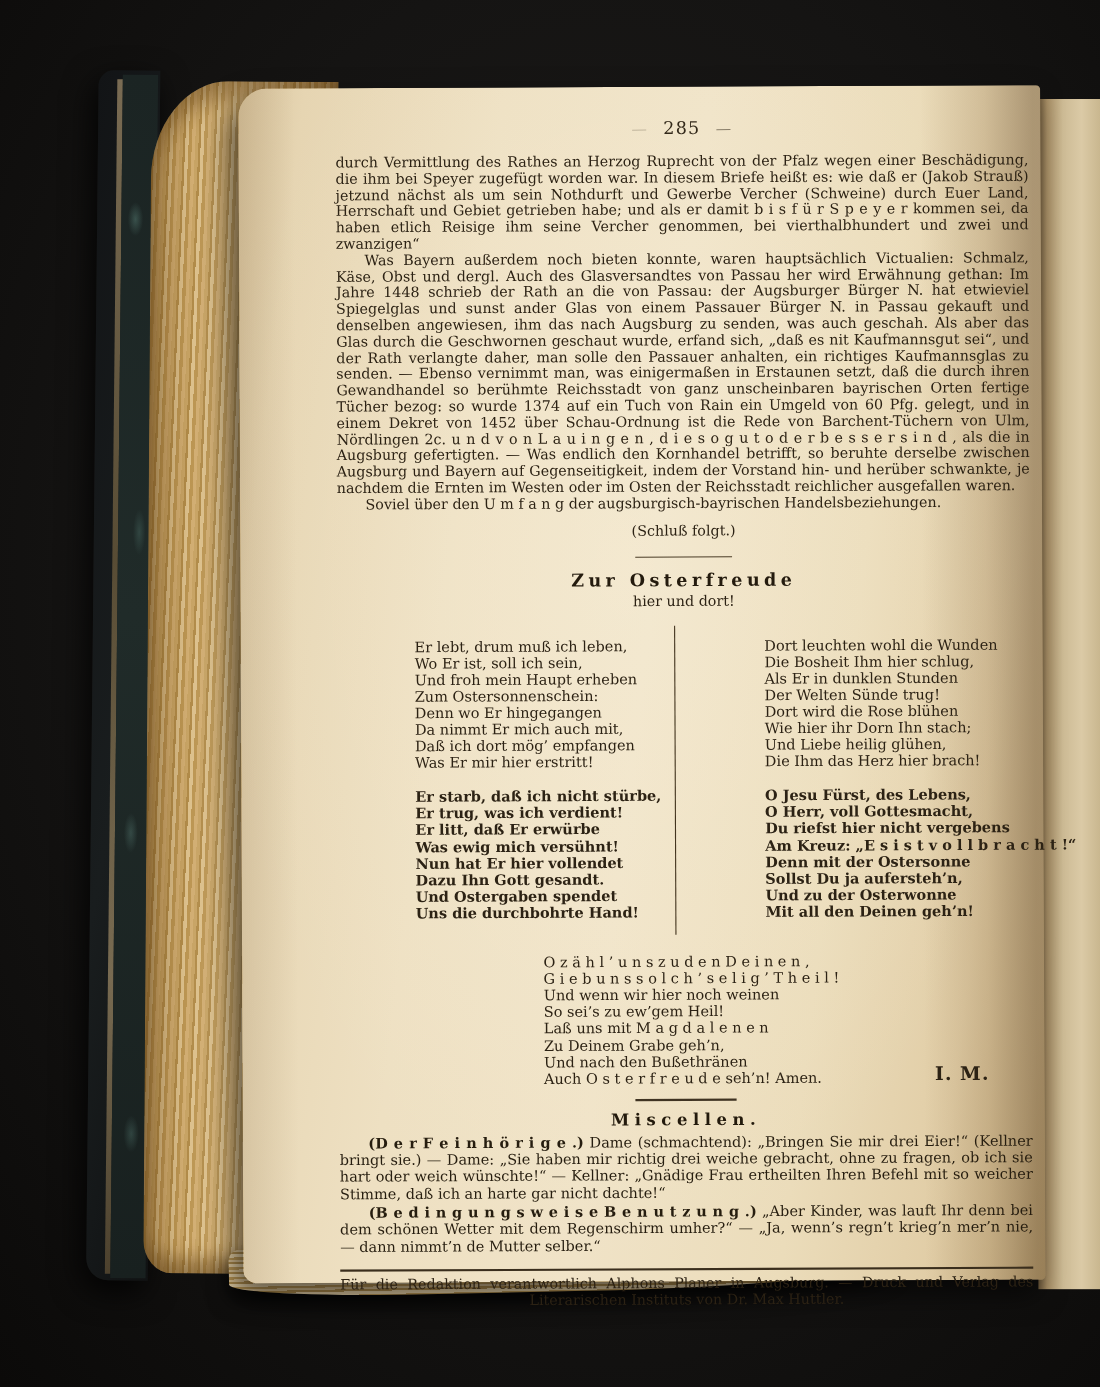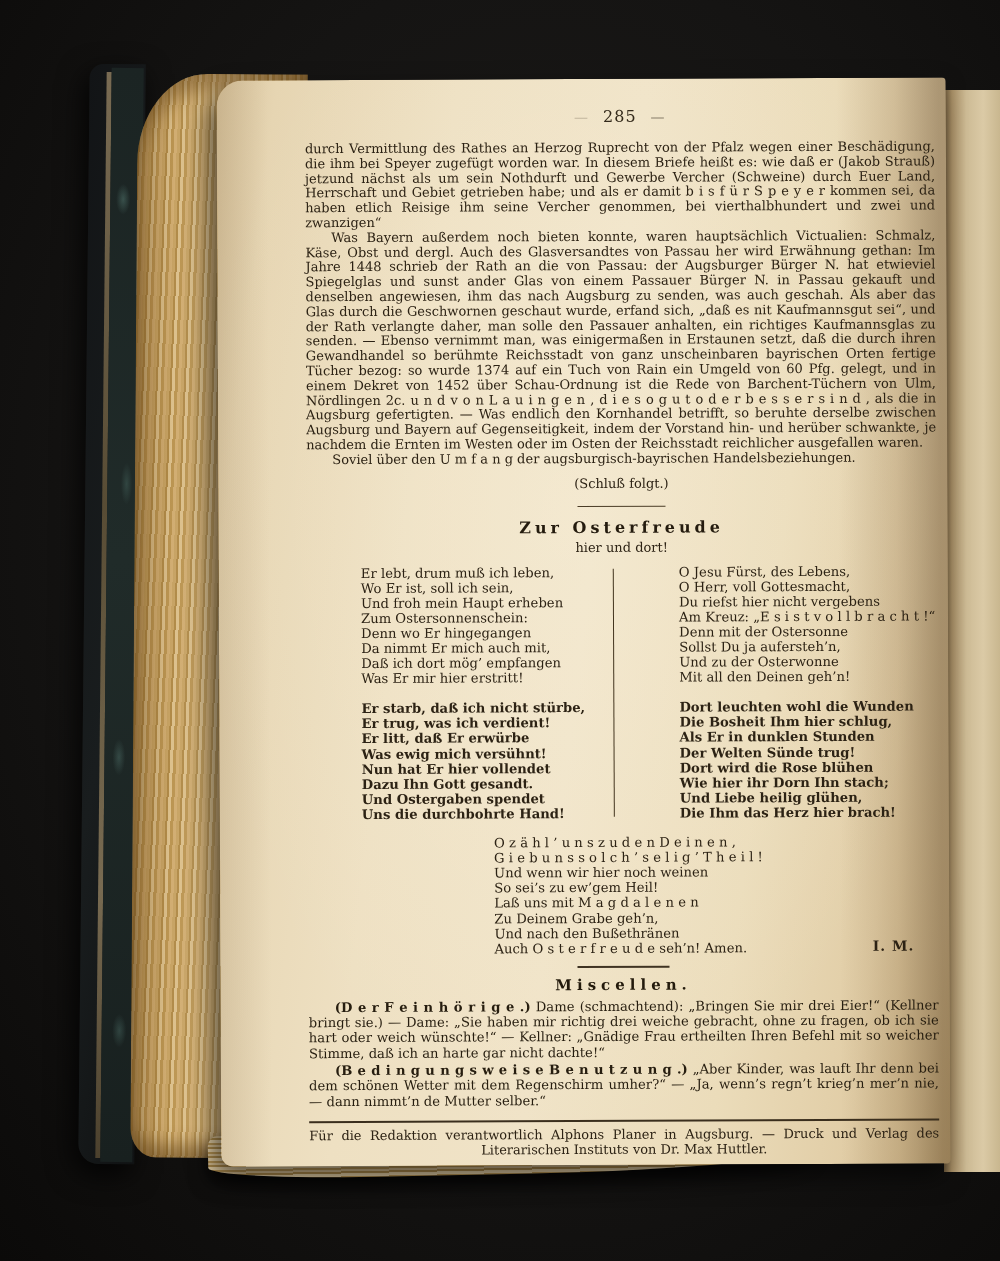--- a/index.html
+++ b/index.html
@@ -93,7 +93,7 @@
   .poem-col{font-size:13.2px;line-height:15.1px;}
   .poem-col.left{width:306px;padding-left:54px;box-sizing:border-box;}
   .poem-col.right{padding-left:66px;flex:1;}
-  .stanza{margin:0;}
+  .stanza{margin:16px;}
   .stanza + .stanza{margin-top:15px;font-weight:bold;}
   .pline{white-space:nowrap;}
   .final-wrap{position:relative;margin-top:14px;}

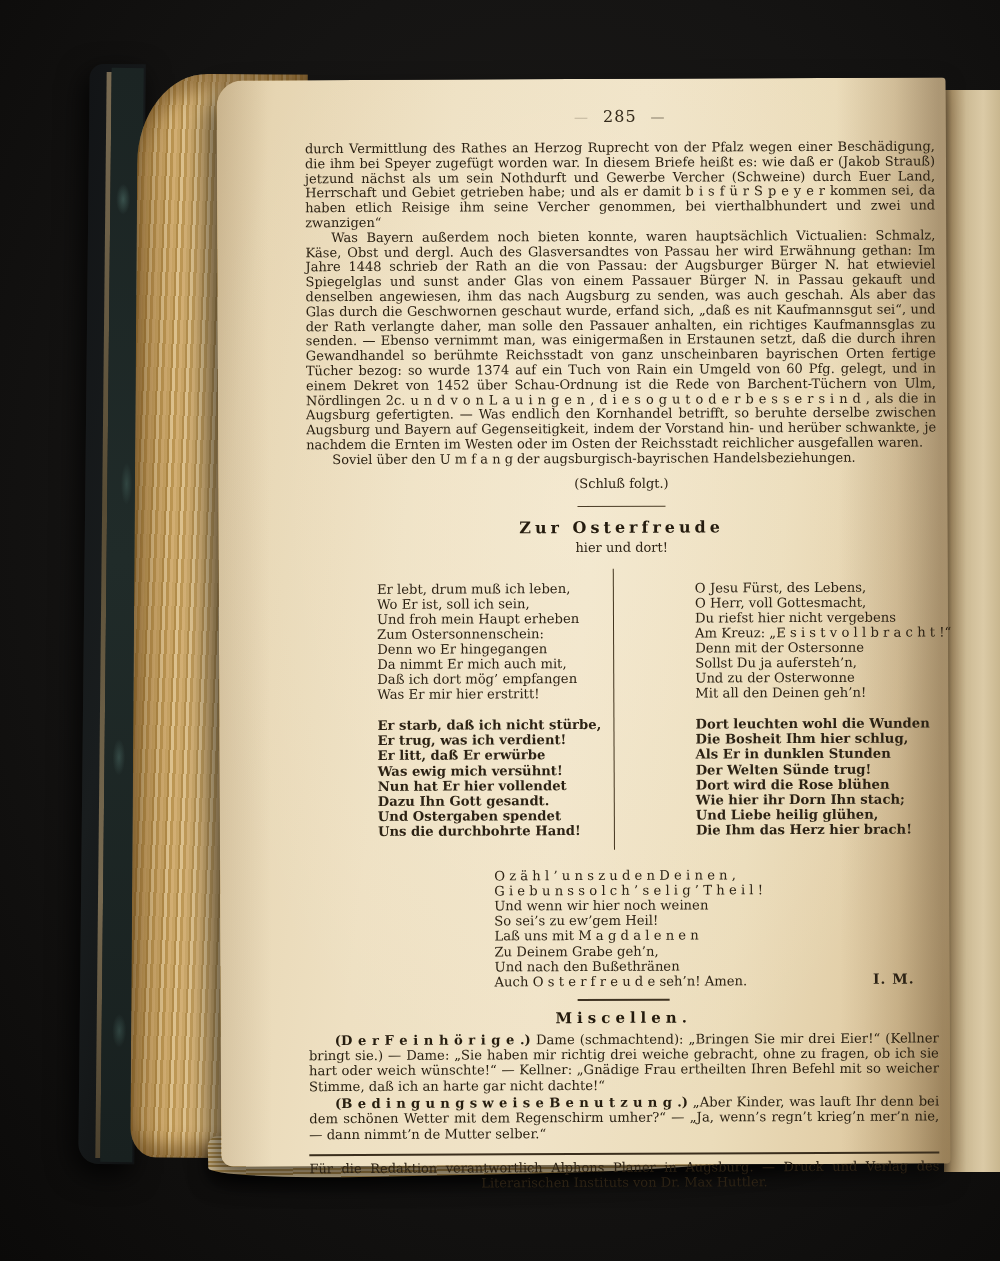--- a/index.html
+++ b/index.html
@@ -169,6 +169,16 @@
         </div>
         <div class="poem-col right">
           <div class="stanza">
+              <div class="pline">Dort leuchten wohl die Wunden</div>
+              <div class="pline">Die Bosheit Ihm hier schlug,</div>
+              <div class="pline">Als Er in dunklen Stunden</div>
+              <div class="pline">Der Welten Sünde trug!</div>
+              <div class="pline">Dort wird die Rose blühen</div>
+              <div class="pline">Wie hier ihr Dorn Ihn stach;</div>
+              <div class="pline">Und Liebe heilig glühen,</div>
+              <div class="pline">Die Ihm das Herz hier brach!</div>
+            </div>
+          <div class="stanza">
               <div class="pline">O Jesu Fürst, des Lebens,</div>
               <div class="pline">O Herr, voll Gottesmacht,</div>
               <div class="pline">Du riefst hier nicht vergebens</div>
@@ -177,16 +187,6 @@
               <div class="pline">Sollst Du ja aufersteh’n,</div>
               <div class="pline">Und zu der Osterwonne</div>
               <div class="pline">Mit all den Deinen geh’n!</div>
-            </div>
-          <div class="stanza">
-              <div class="pline">Dort leuchten wohl die Wunden</div>
-              <div class="pline">Die Bosheit Ihm hier schlug,</div>
-              <div class="pline">Als Er in dunklen Stunden</div>
-              <div class="pline">Der Welten Sünde trug!</div>
-              <div class="pline">Dort wird die Rose blühen</div>
-              <div class="pline">Wie hier ihr Dorn Ihn stach;</div>
-              <div class="pline">Und Liebe heilig glühen,</div>
-              <div class="pline">Die Ihm das Herz hier brach!</div>
             </div>
         </div>
       </div>

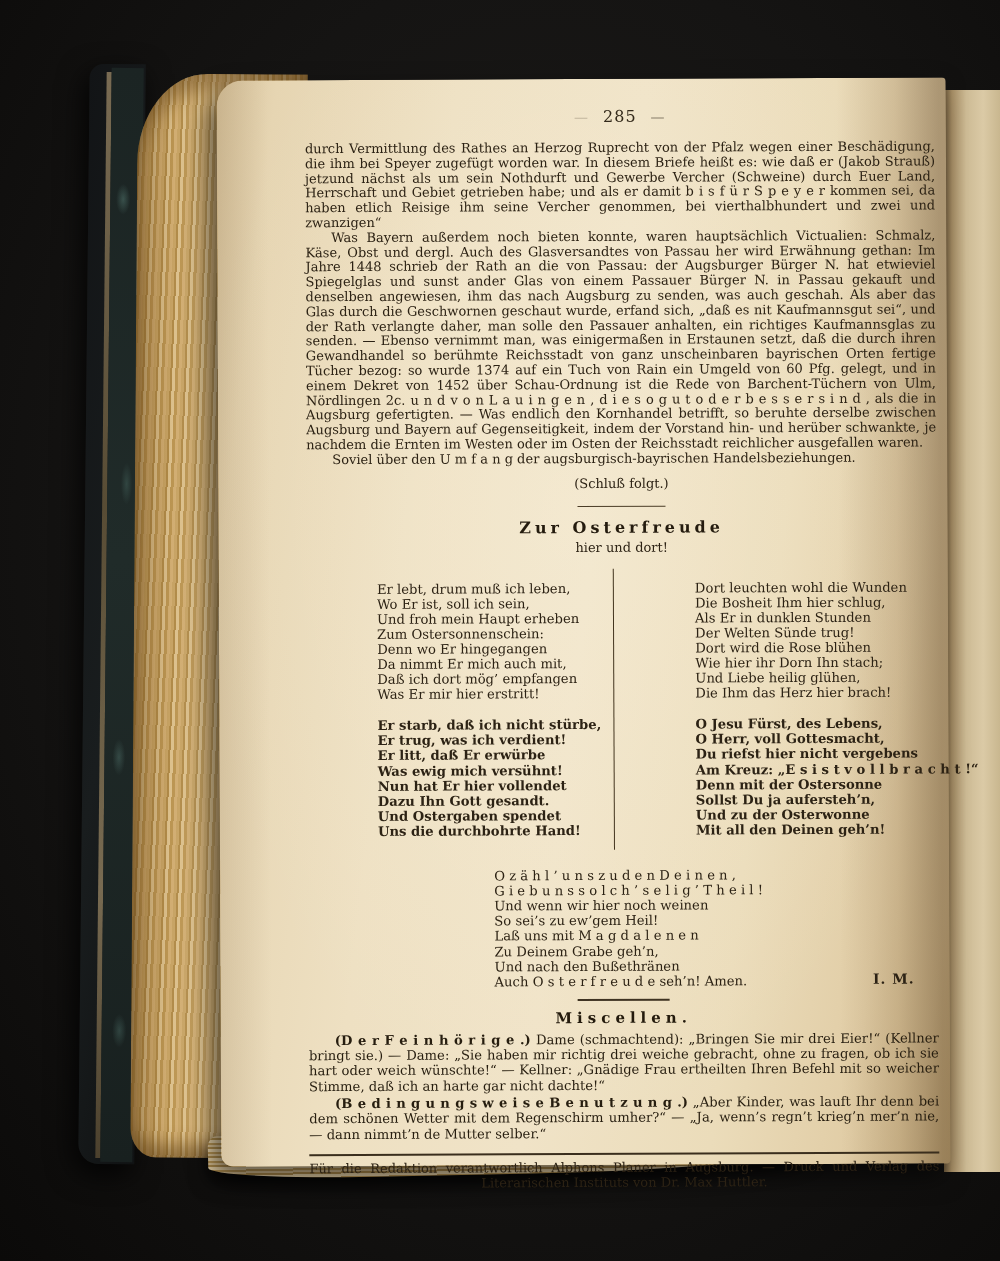--- a/index.html
+++ b/index.html
@@ -98,7 +98,7 @@
   .pline{white-space:nowrap;}
   .final-wrap{position:relative;margin-top:14px;}
   .final-stanza{margin-left:186px;font-size:13.2px;line-height:15.1px;}
-  .attribution{position:absolute;right:24px;bottom:1px;font-weight:bold;font-size:14px;letter-spacing:1px;}
+  .attribution{position:absolute;right:39px;bottom:1px;font-weight:bold;font-size:17px;letter-spacing:1px;}
   .misc-title{
     text-align:center;font-weight:bold;font-size:15px;letter-spacing:5px;margin:4px 0 5px 0;color:#231a0c;
   }

